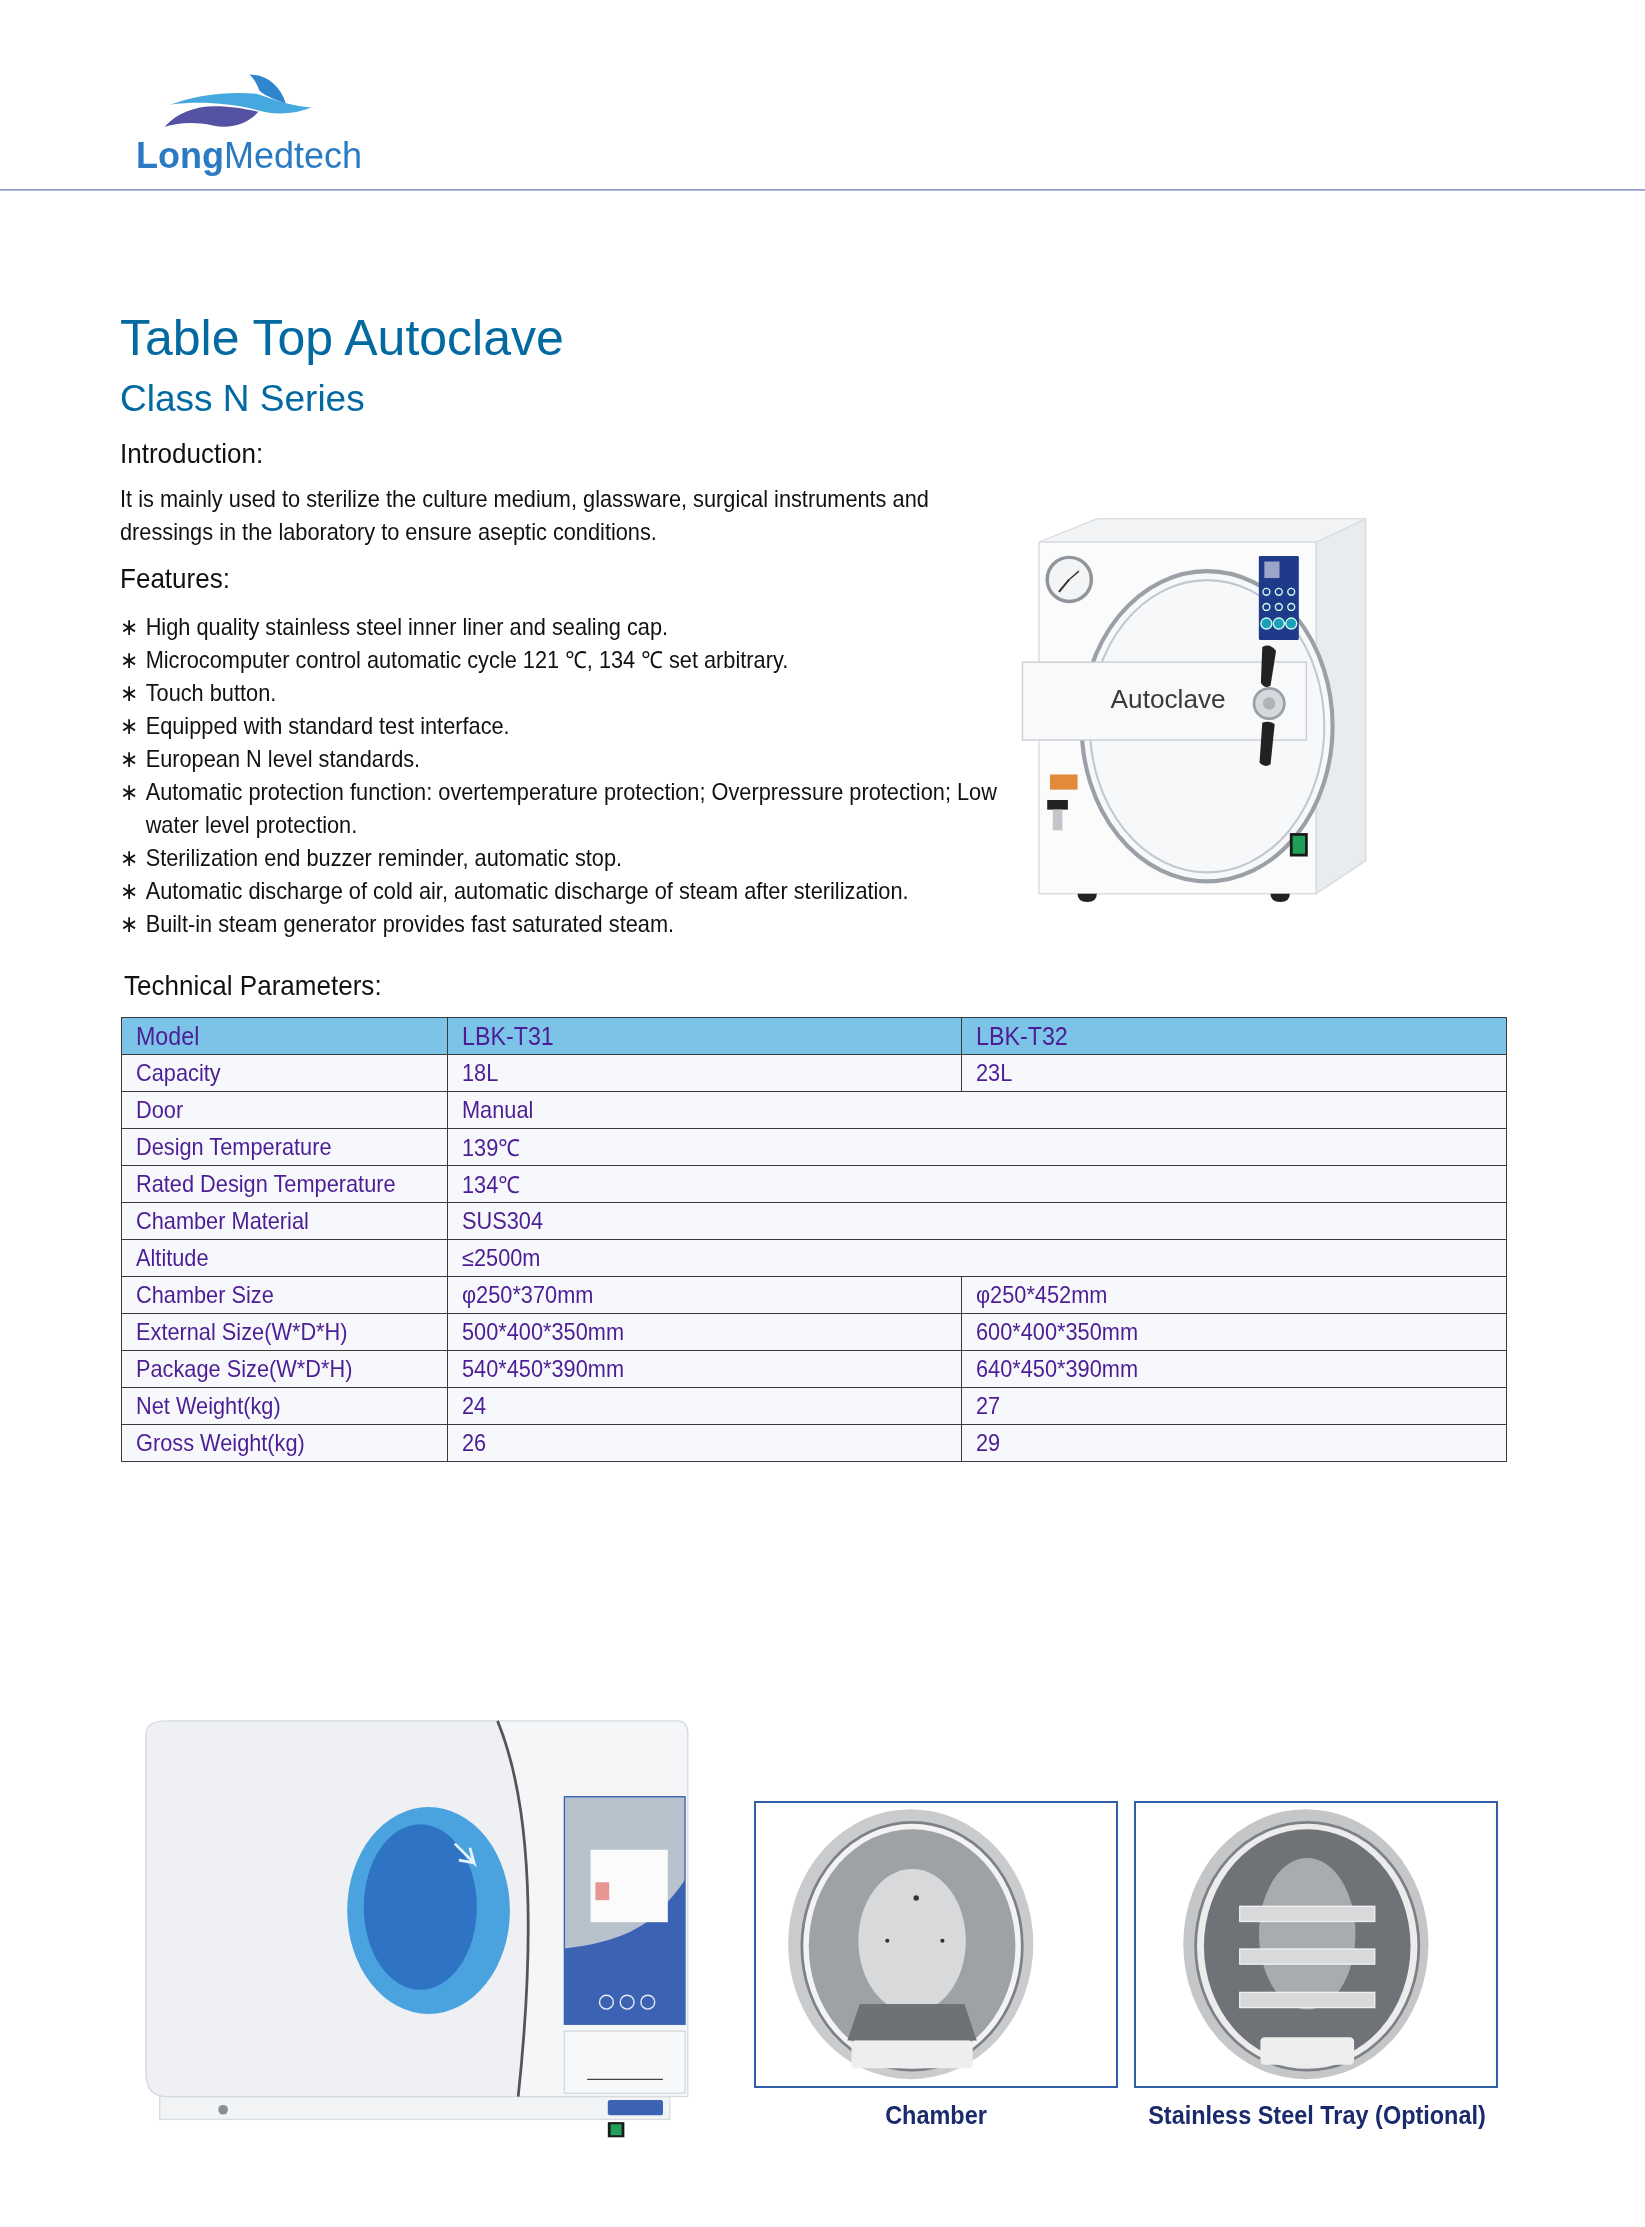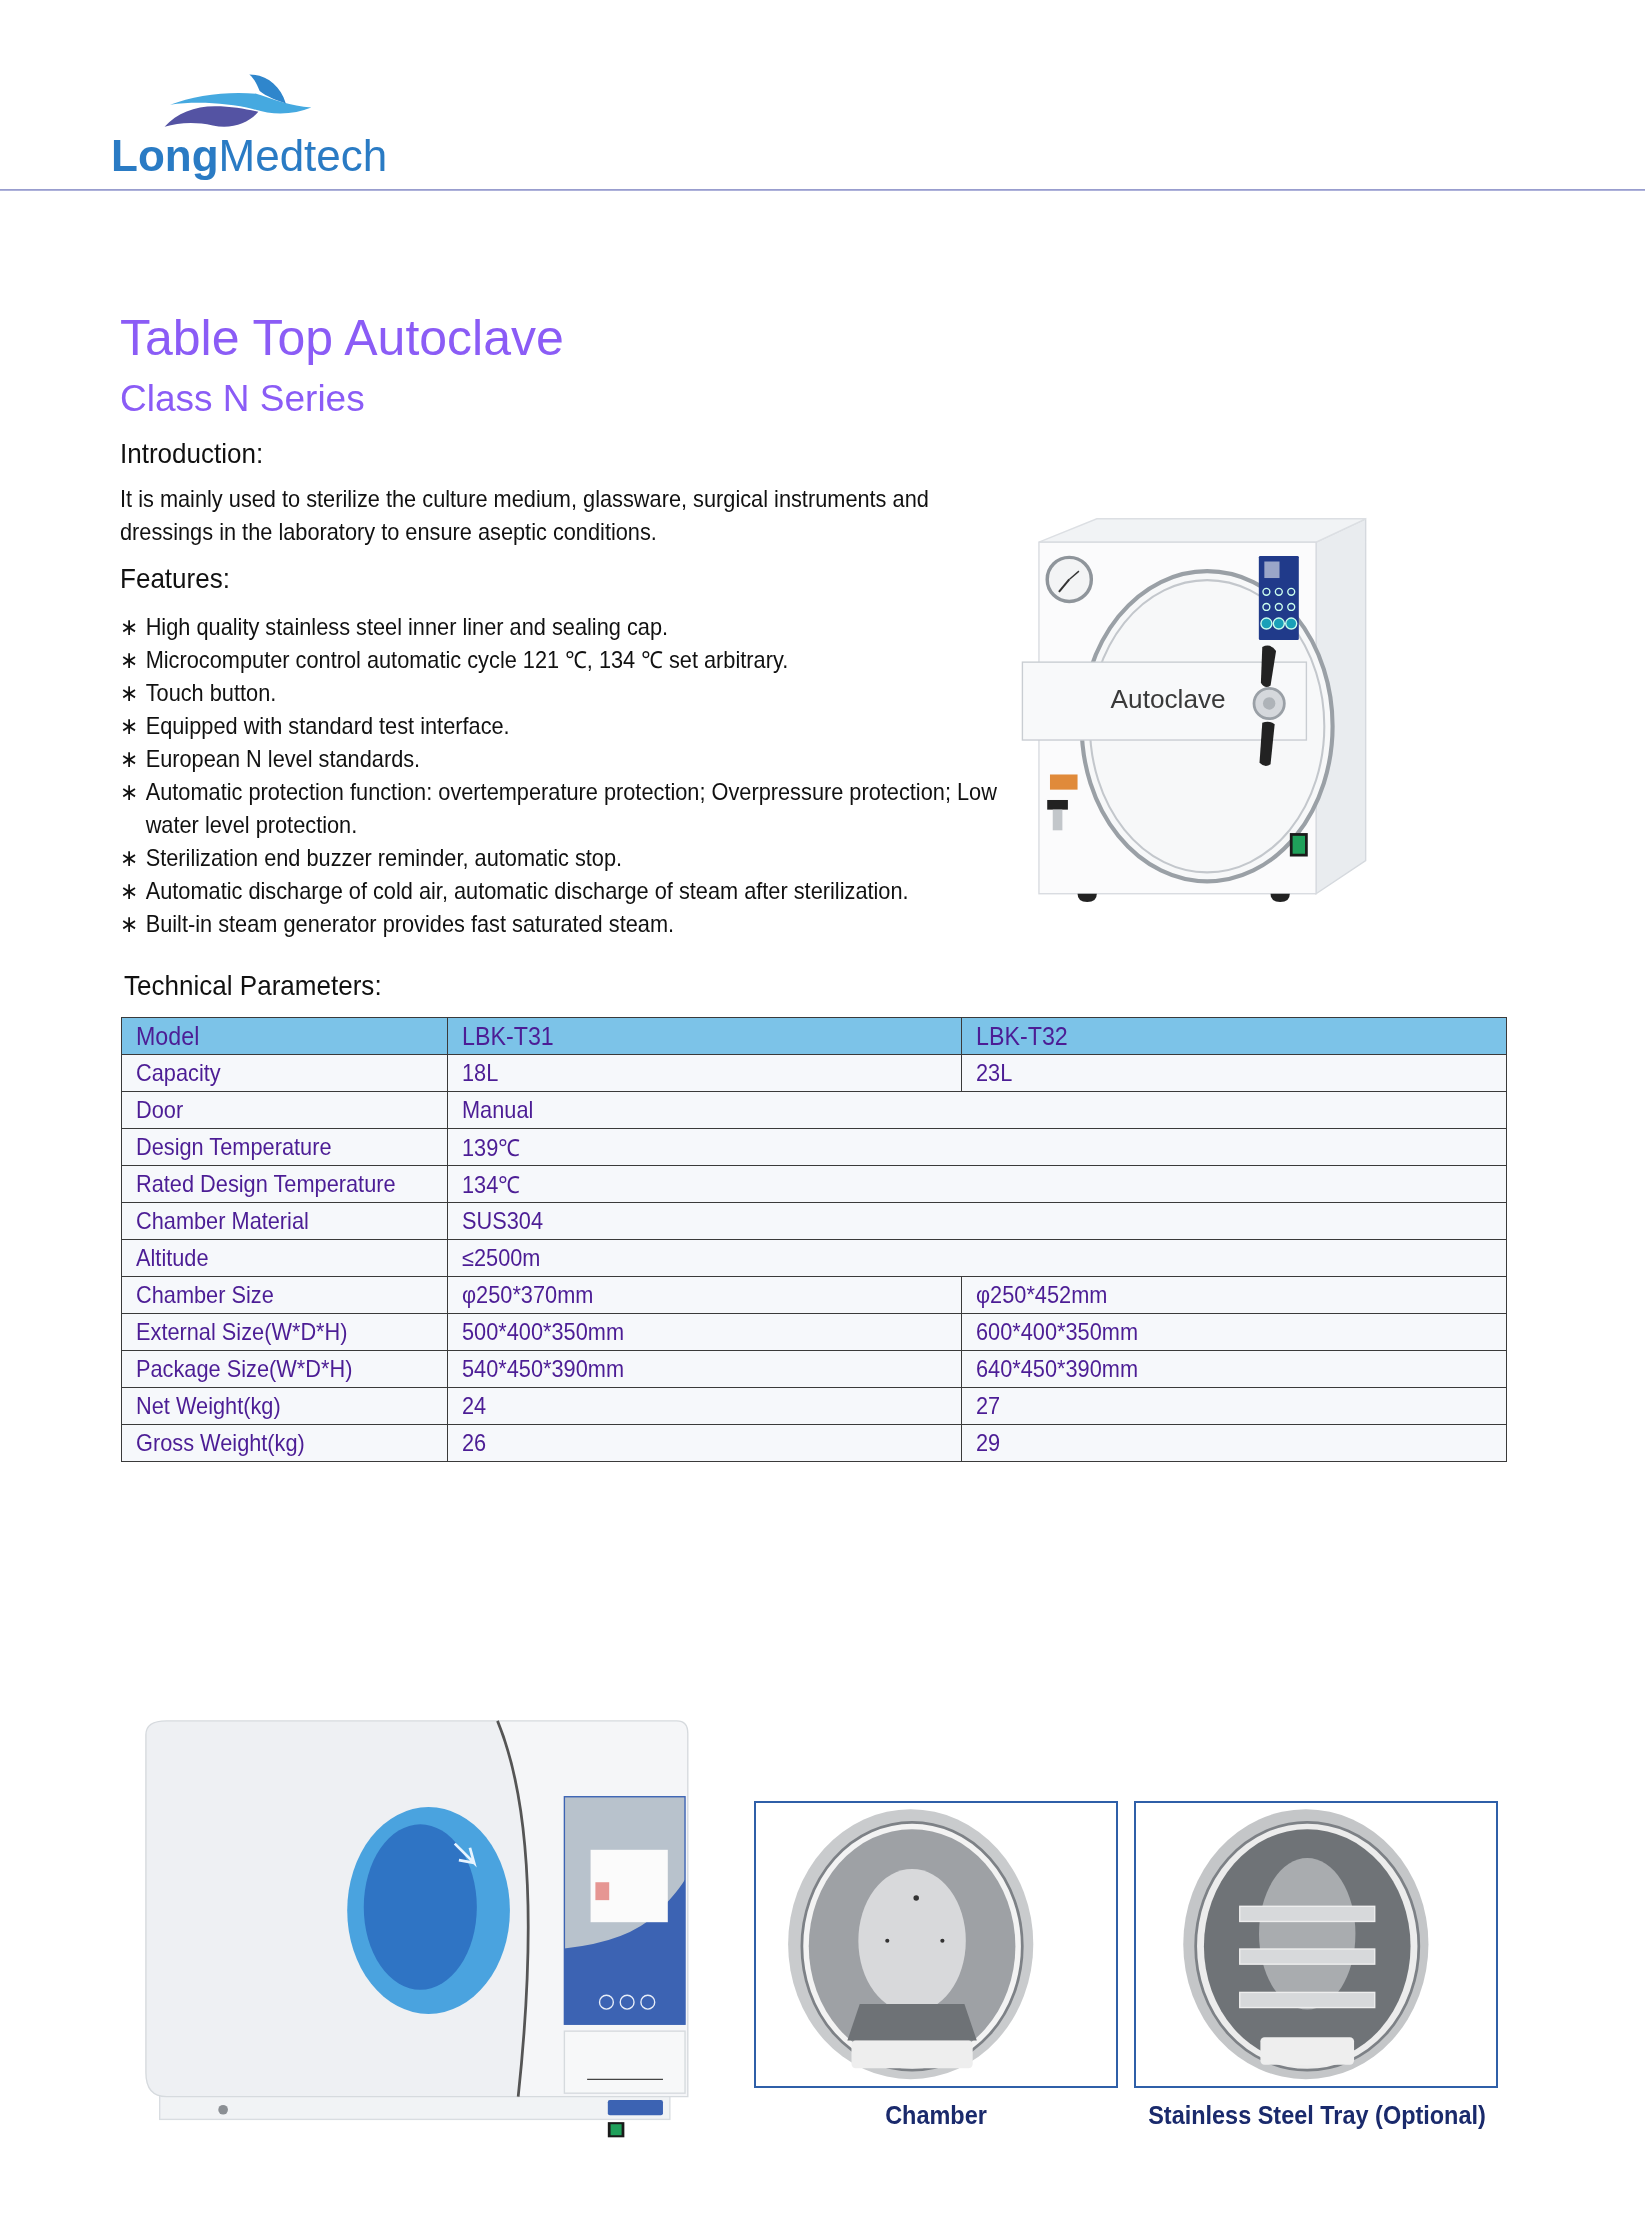--- a/index.html
+++ b/index.html
@@ -9,7 +9,7 @@
 
   
   #logo-mark { left:163px; top:69px; width:152px; height:62px; }
-  #logo-text { left:111px; top:135px; font-size:44px; line-height:41px; color:#2a7bc4; letter-spacing:0px; white-space:nowrap; }
+  #logo-text { left:136px; top:135px; font-size:36px; line-height:41px; color:#2a7bc4; letter-spacing:0px; white-space:nowrap; }
   #logo-text b { font-weight:bold; }
   #logo-text span.light { font-weight:normal; }
   #header-rule { left:0; top:189px; width:1645px; height:2.1px; background:linear-gradient(#8e93c8,#b8bce0); }

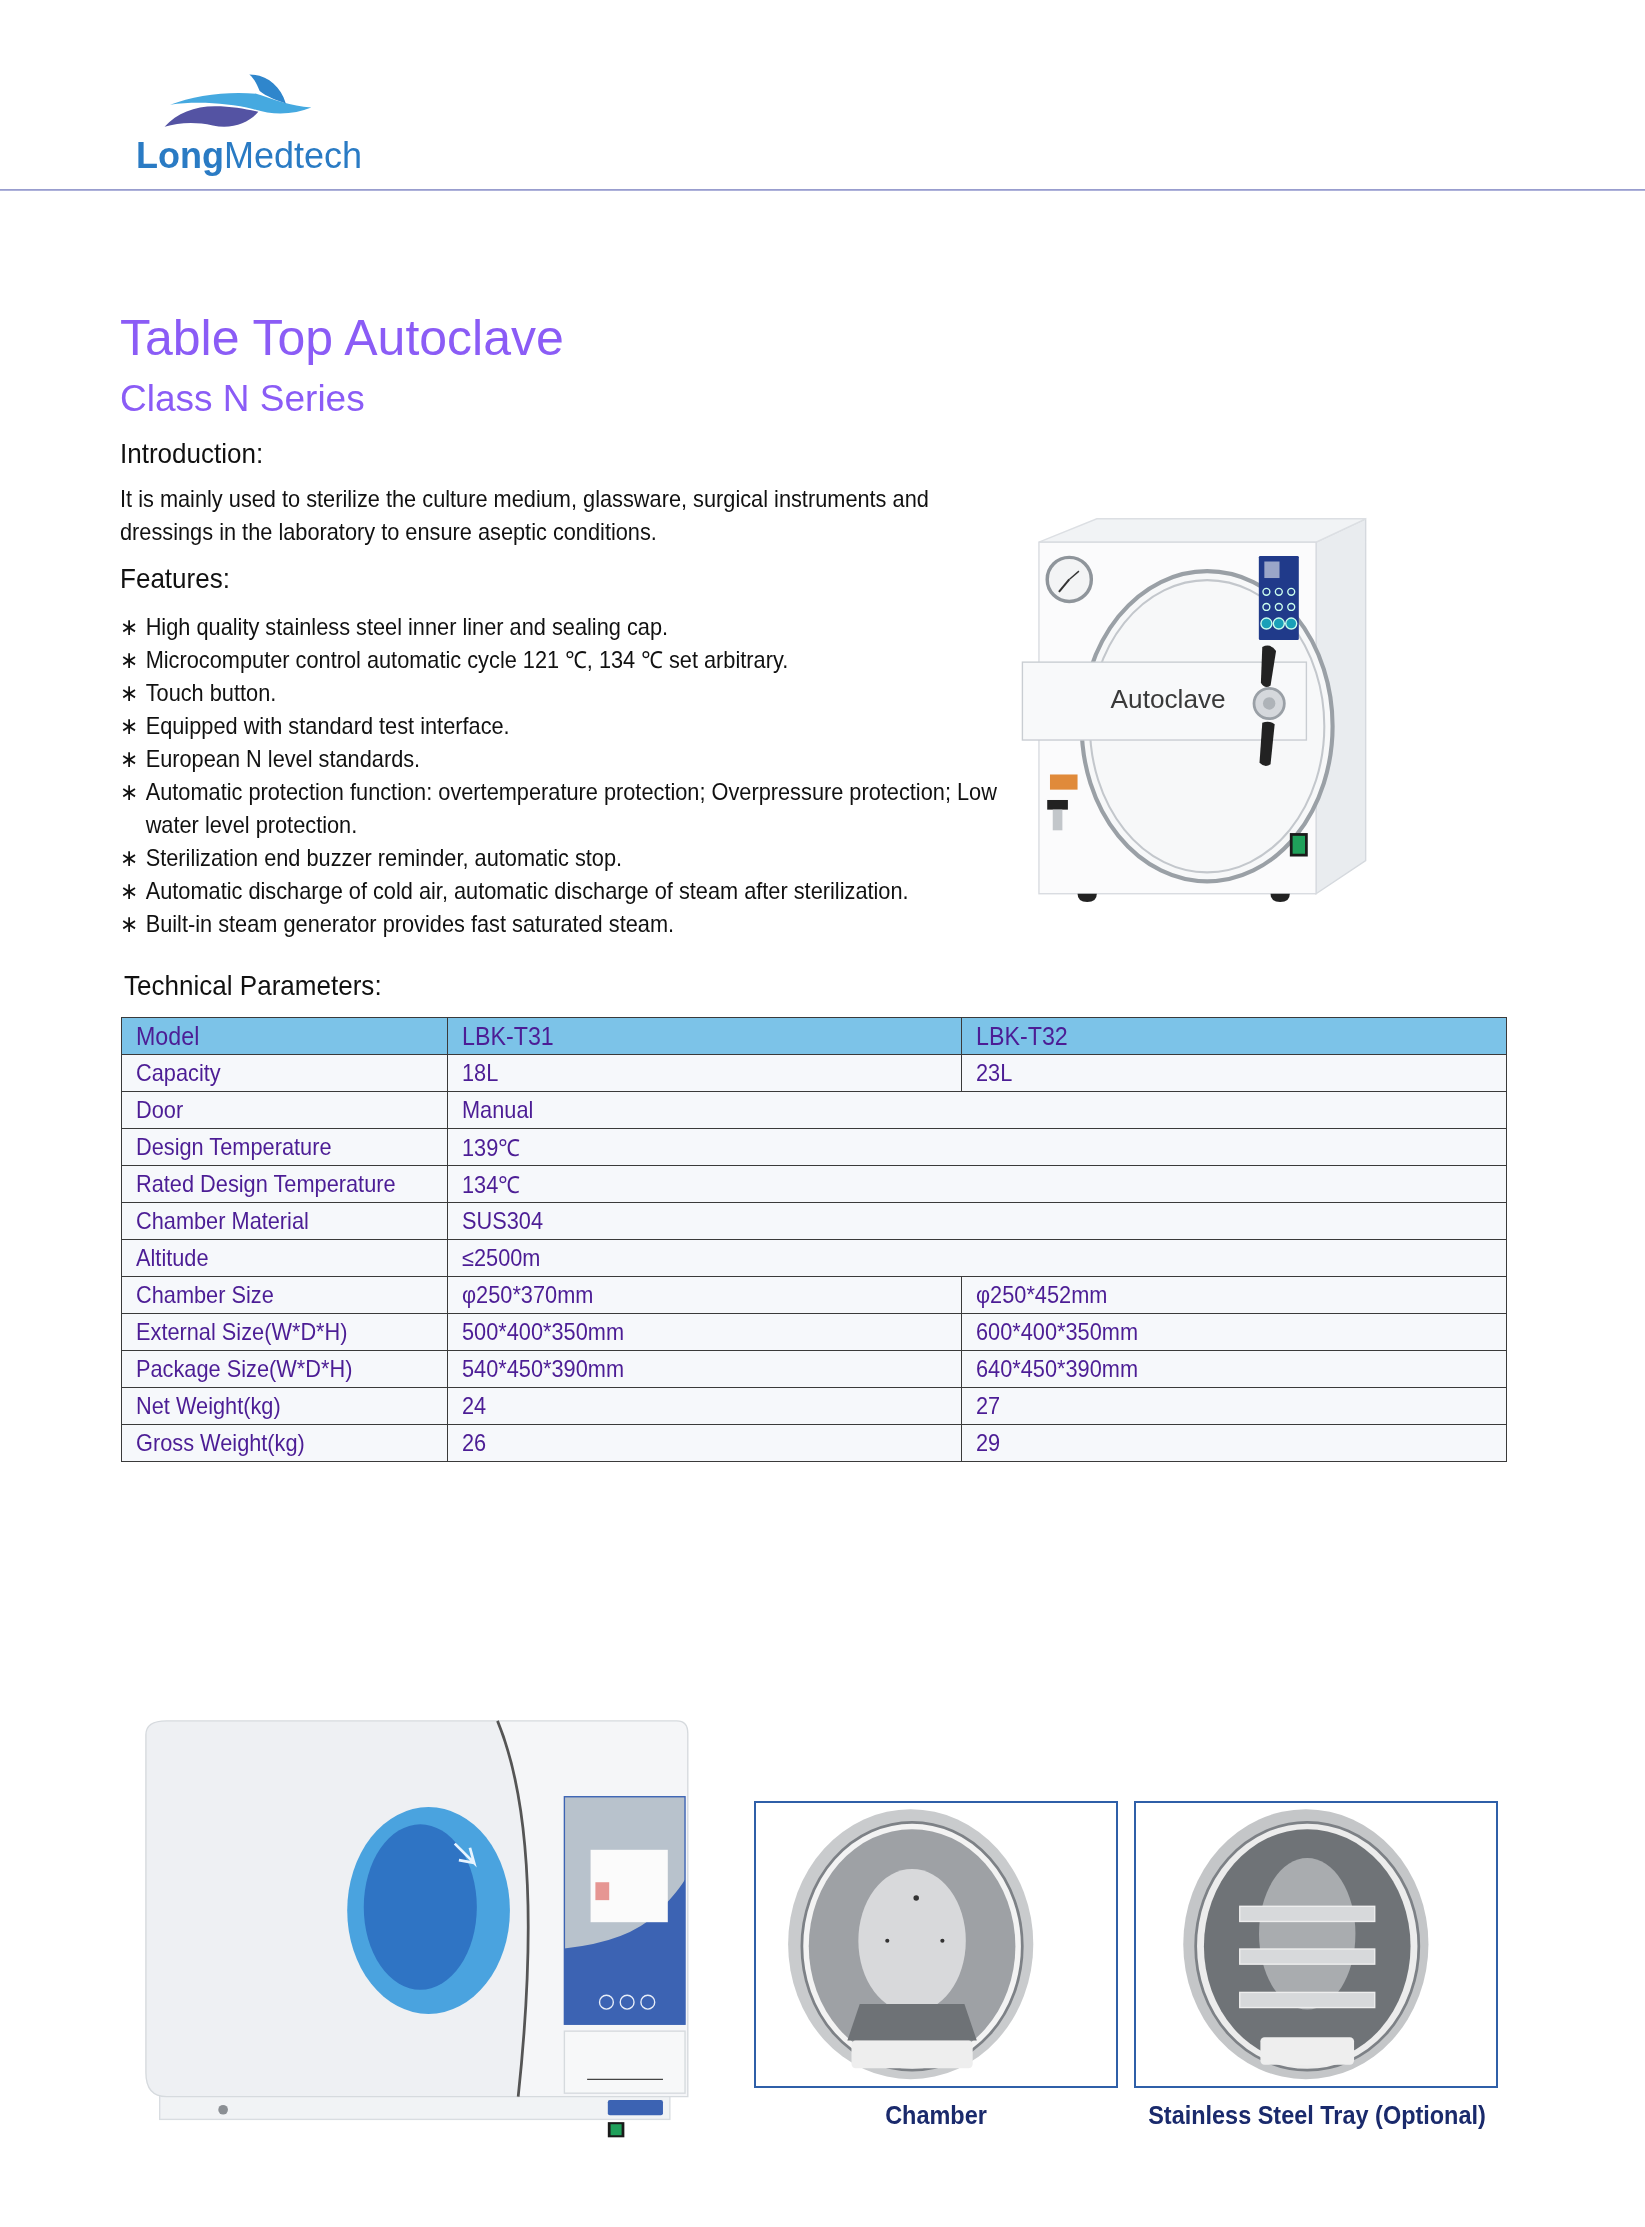--- a/index.html
+++ b/index.html
@@ -15,7 +15,7 @@
   #header-rule { left:0; top:189px; width:1645px; height:2.1px; background:linear-gradient(#8e93c8,#b8bce0); }
 
   
-  .navy { color:#8b5cf6; }
+  .navy { color:#0369a1; }
   #page-title { left:120px; top:309px; font-size:50px; line-height:59px; white-space:nowrap; }
   #subtitle { left:120px; top:376px; font-size:37px; line-height:46px; white-space:nowrap; }
   .section-h { font-size:28px; line-height:34px; color:#111; white-space:nowrap; transform-origin:left top; transform:scaleX(0.93); }

